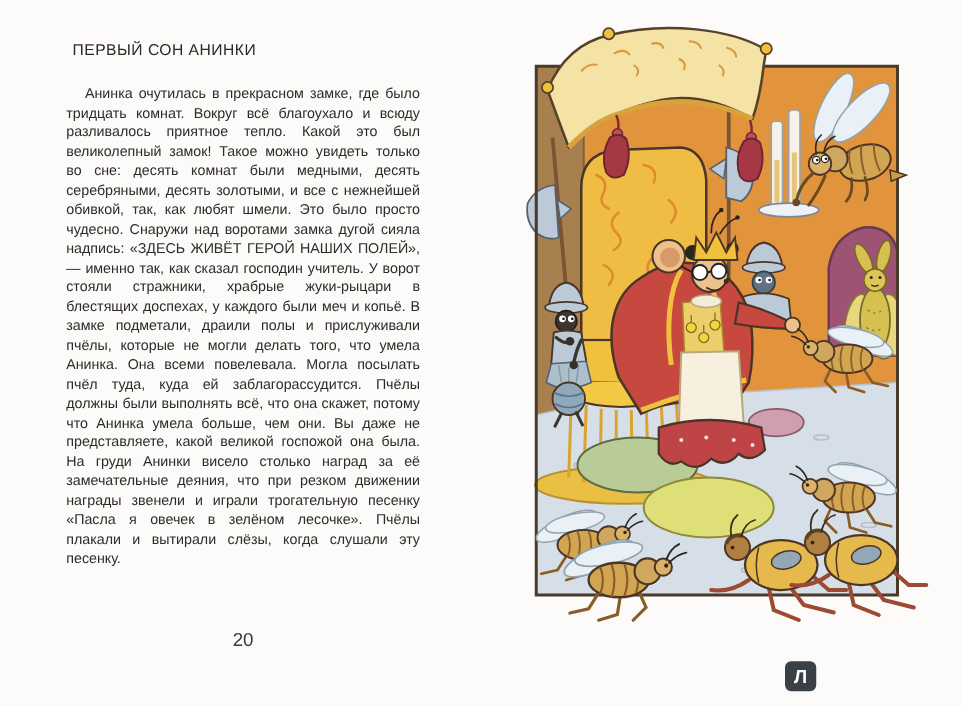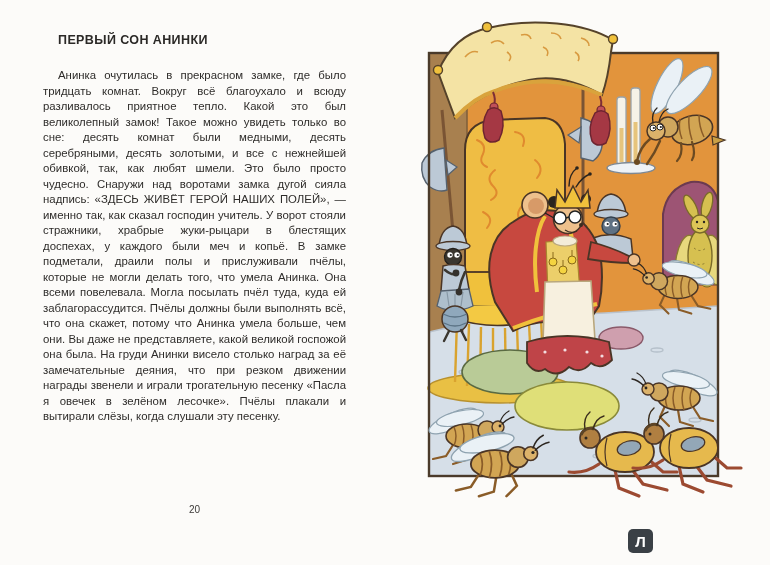--- a/index.html
+++ b/index.html
@@ -15,7 +15,7 @@
     color:#2e2c2a;
   }
   .chapter-title{
-    font-size:12.5px;font-weight:bold;letter-spacing:.4px;
+    font-size:12.5px;font-weight:normal;letter-spacing:.4px;
     margin:0 0 21px 15px;color:#2b2927;
   }
   .story p{

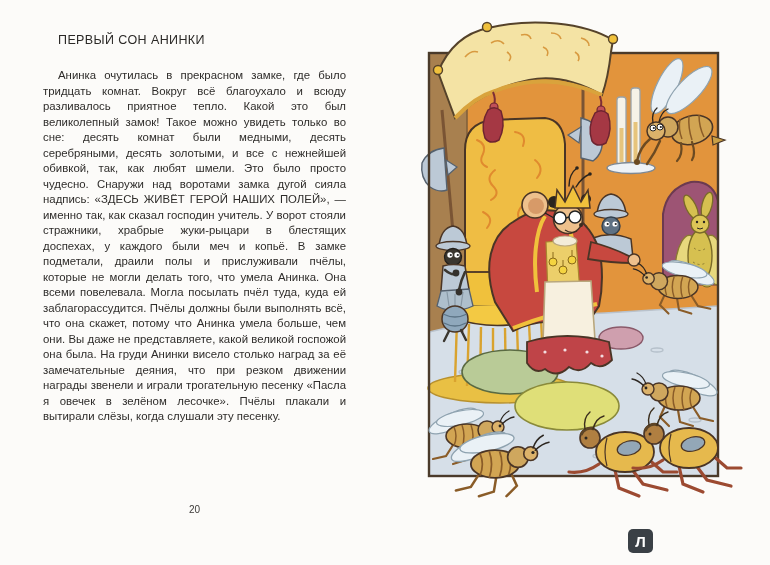--- a/index.html
+++ b/index.html
@@ -19,7 +19,7 @@
     margin:0 0 21px 15px;color:#2b2927;
   }
   .story p{
-    margin:0;font-size:11.4px;line-height:15.5px;
+    margin:10px;font-size:11.4px;line-height:15.5px;
     text-align:justify;text-indent:15px;hyphens:auto;
     color:#2e2c2a;
   }

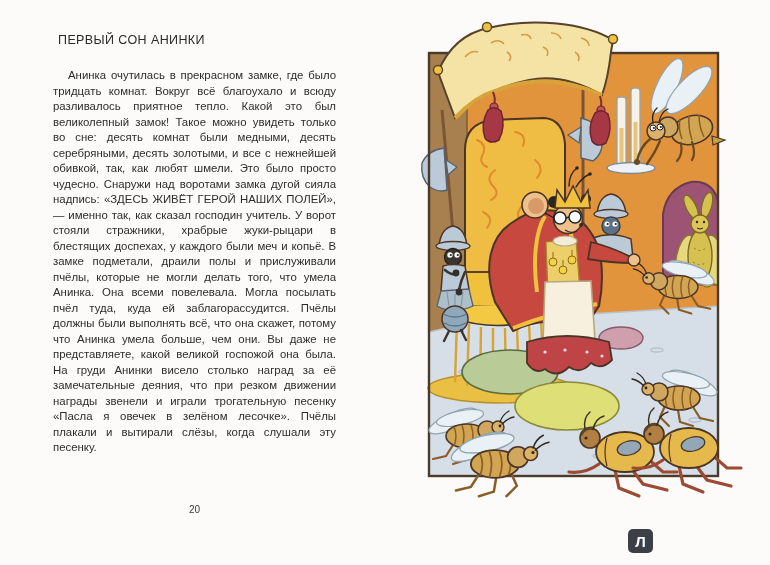--- a/index.html
+++ b/index.html
@@ -25,7 +25,7 @@
   }
   .page-number{
     position:absolute;left:43px;top:504px;width:303px;
-    text-align:center;font-size:10px;color:#3c3a38;
+    text-align:center;font-size:15px;color:#3c3a38;
   }
   
   .illustration-svg{position:absolute;left:395px;top:0;width:375px;height:565px;}

